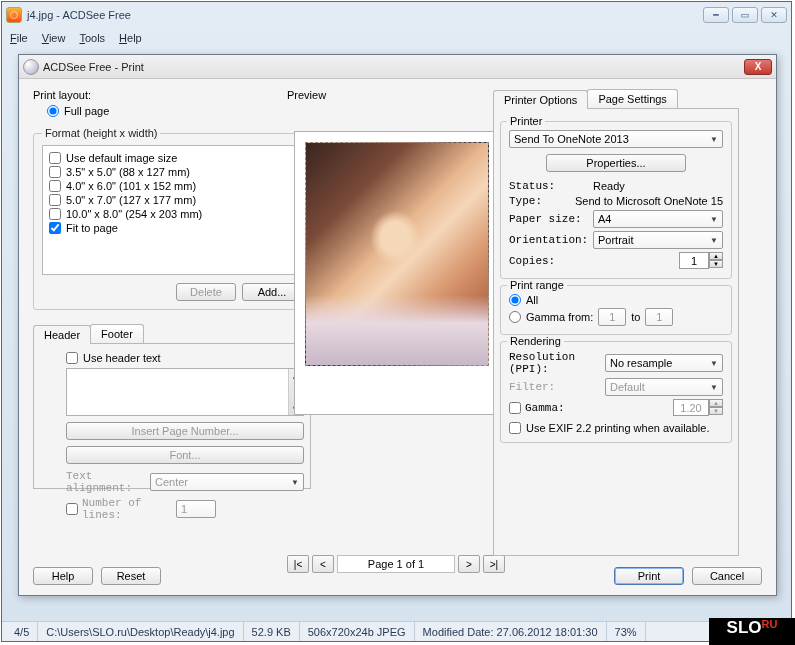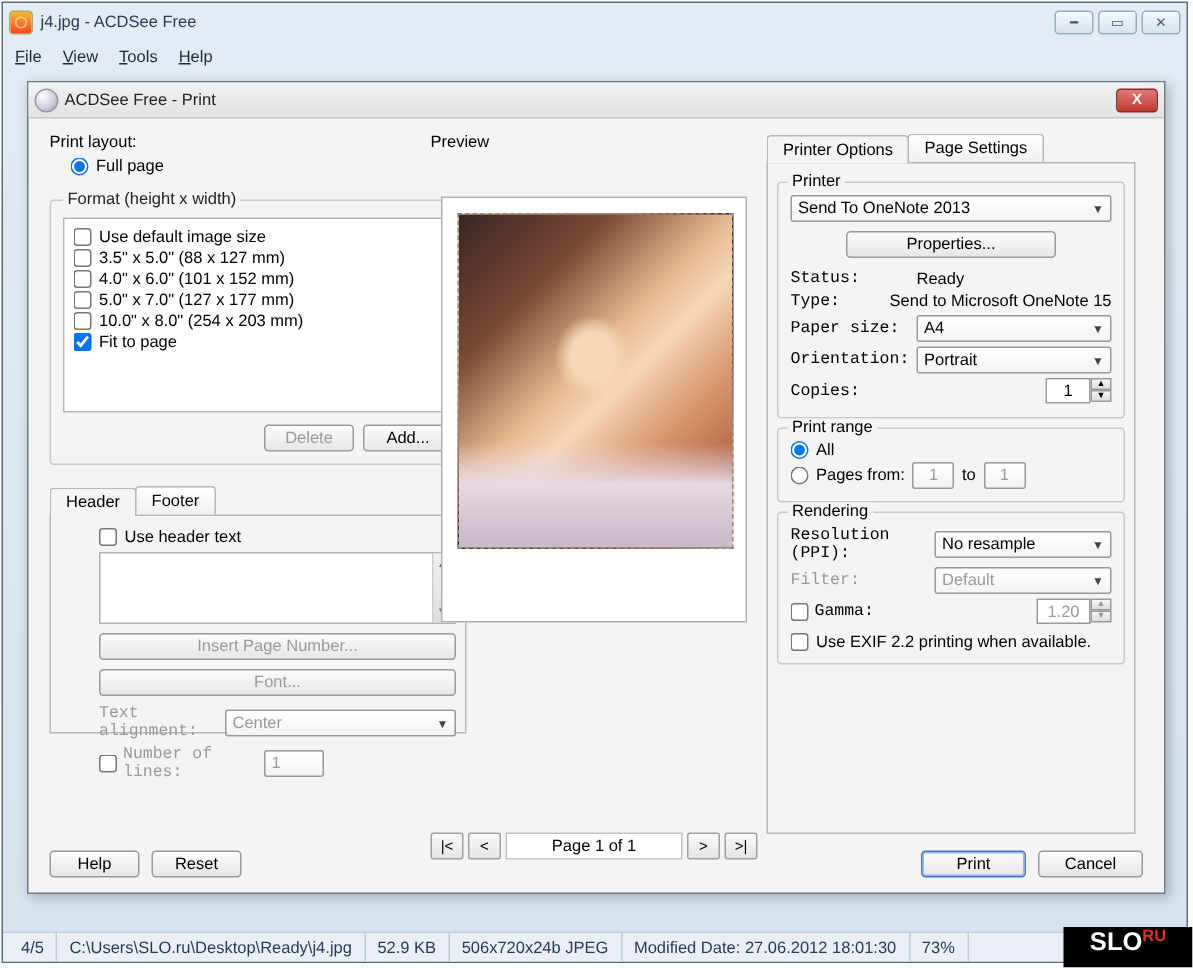--- a/index.html
+++ b/index.html
@@ -21,7 +21,7 @@
   .dlg-body { position:relative; height:calc(100% - 24px); }
   .col1 { position:absolute; left:14px; top:10px; width:278px; }
   .col2 { position:absolute; left:268px; top:10px; width:218px; }
-  .col3 { position:absolute; left:492px; top:10px; width:246px; }
+  .col3 { position:absolute; left:474px; top:10px; width:246px; }
   fieldset { border:1px solid #c8c8c8; border-radius:3px; padding:6px 8px 8px; margin:0; }
   legend { padding:0 3px; color:#222; }
   .radio, .check { display:flex; align-items:center; gap:5px; margin:2px 0; }

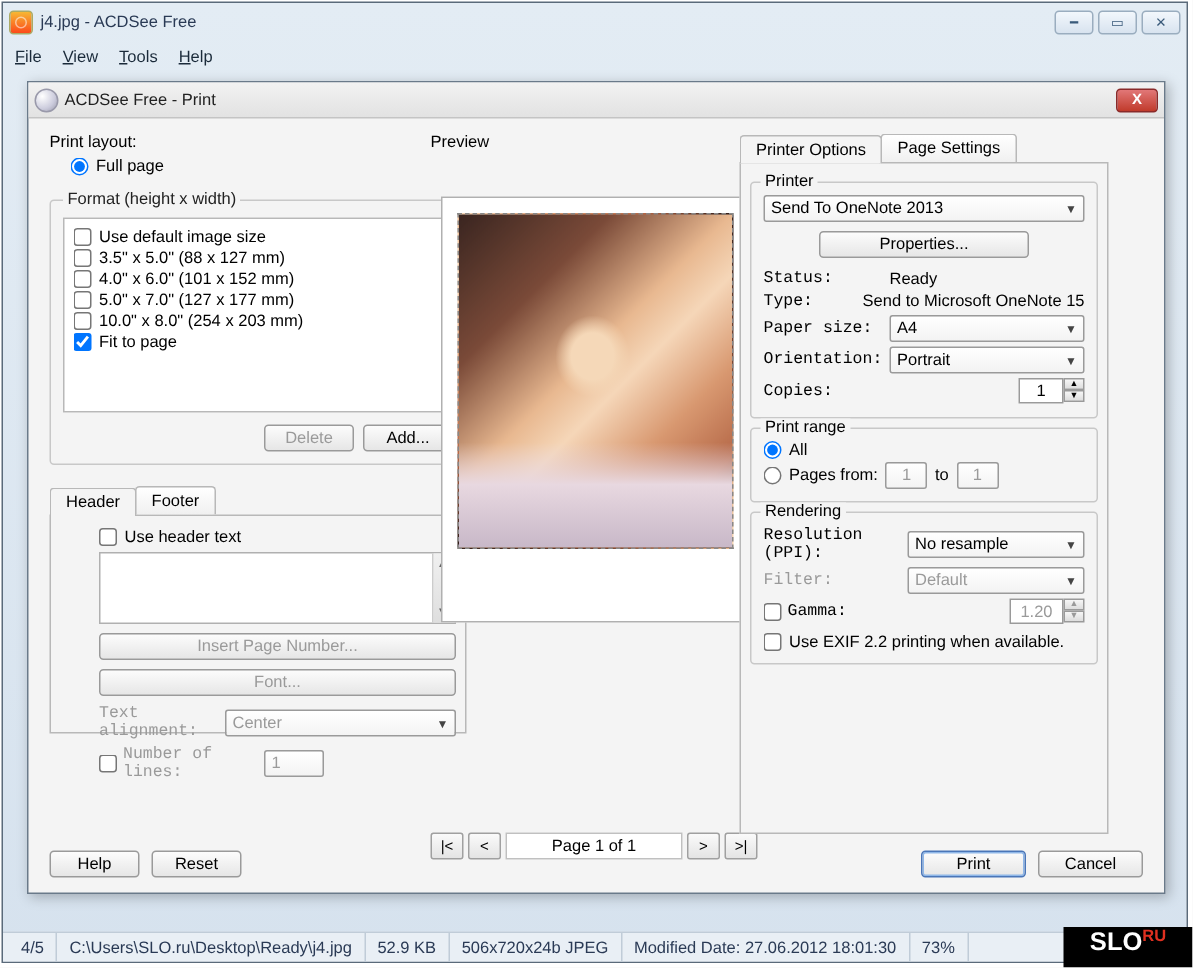--- a/index.html
+++ b/index.html
@@ -237,7 +237,7 @@
               </div>
             <div class="radio">
                 <input type="radio" style="">
-                <span>Pages from:</span>
+                <span>Gamma from:</span>
               <div class="txtin disabled" style="width:28px;justify-content:center;">1</div>
               <span>to</span>
               <div class="txtin disabled" style="width:28px;justify-content:center;">1</div>

